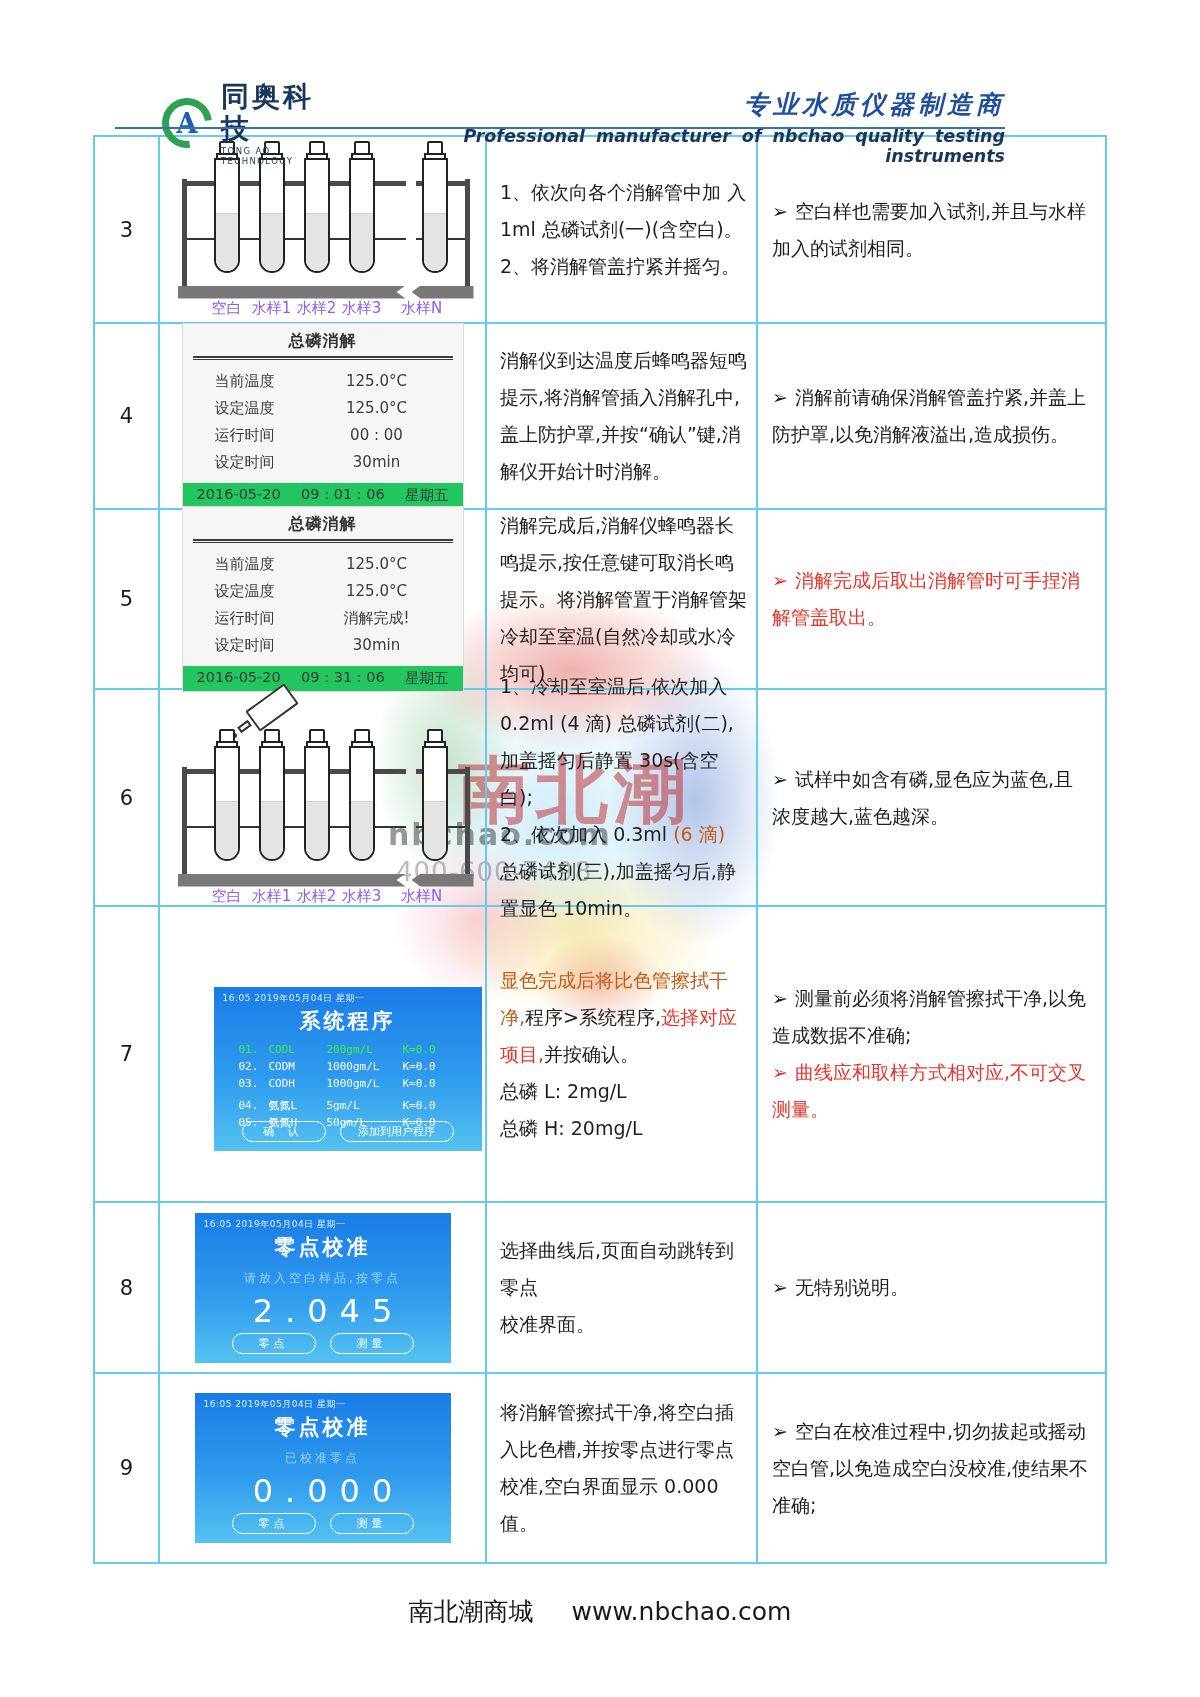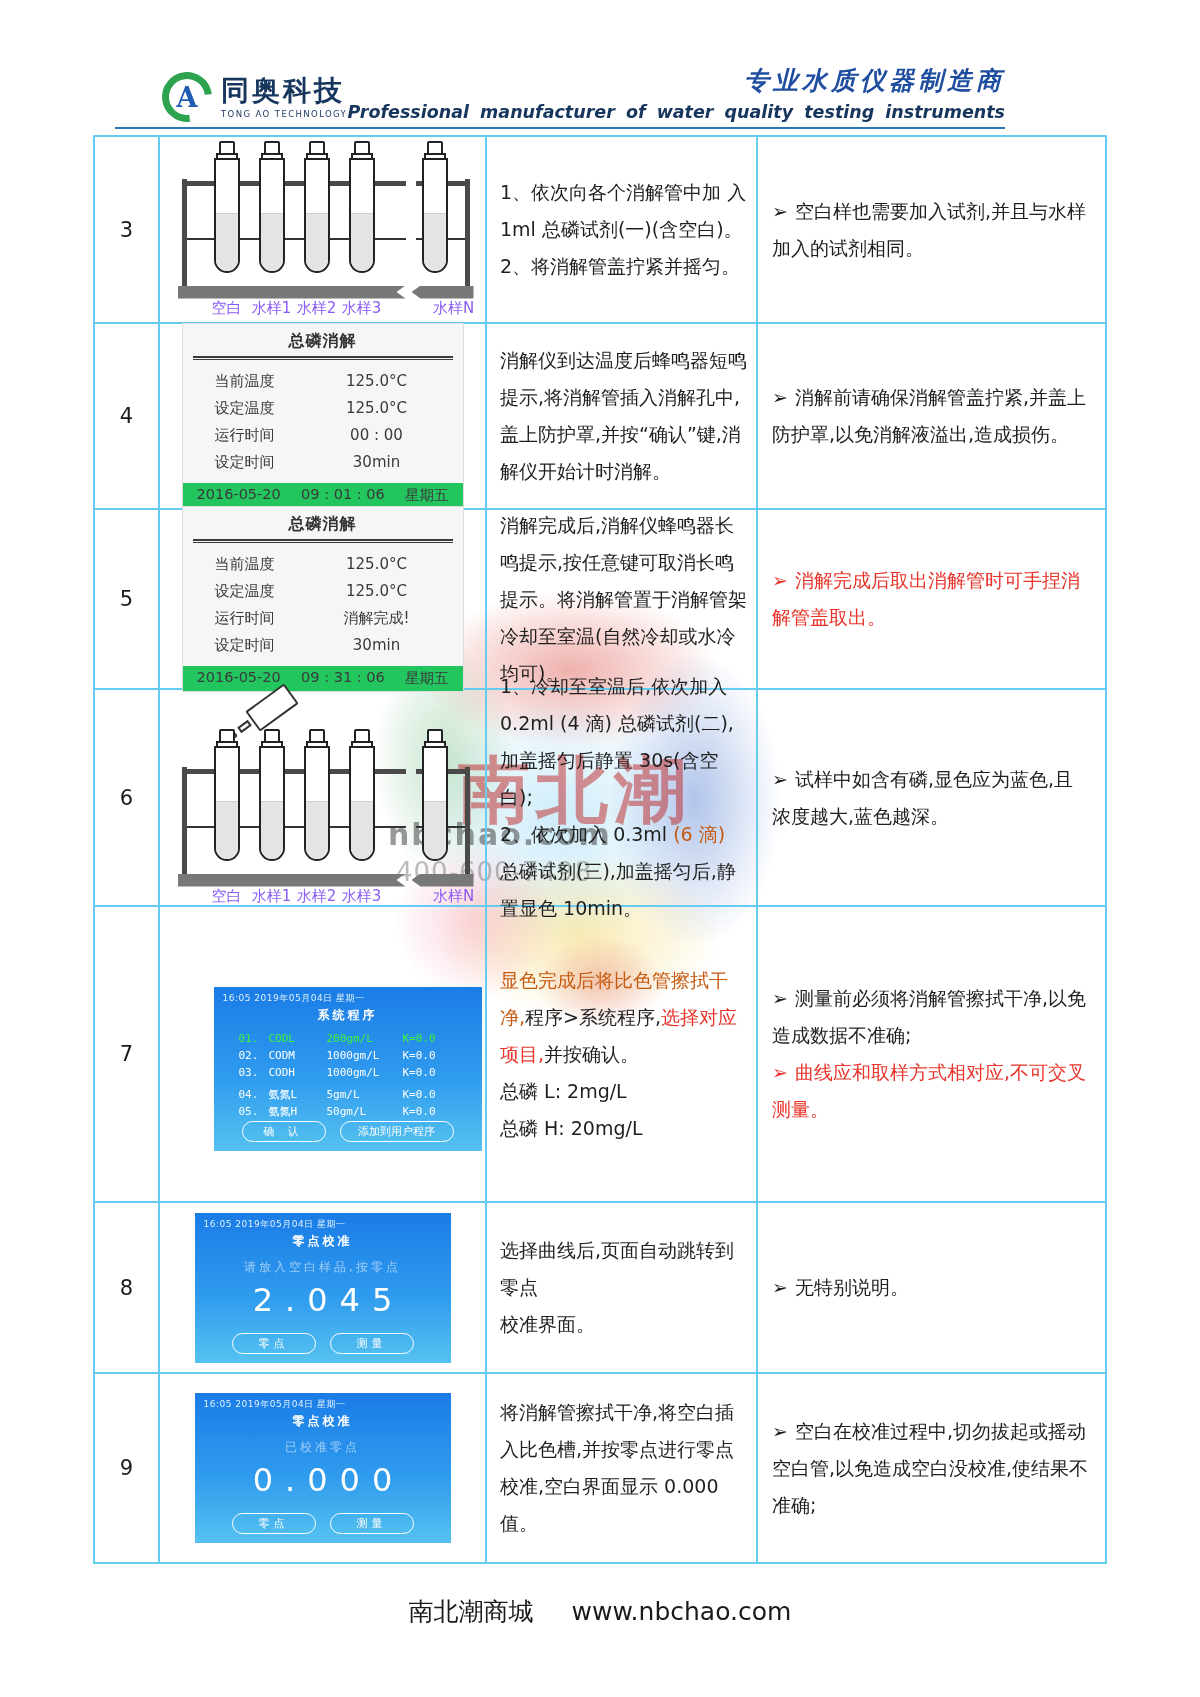--- a/index.html
+++ b/index.html
@@ -16,7 +16,7 @@
   .aglyph{position:absolute;inset:0;display:flex;align-items:center;justify-content:center;color:#1f5db4;font-weight:bold;font-size:27px;font-family:"DejaVu Serif",serif;}
   .logo-cn{font-size:28px;font-weight:bold;color:#17365d;letter-spacing:3px;line-height:1.15;}
   .logo-en{font-size:8.5px;color:#17365d;letter-spacing:1.4px;margin-top:1px;}
-  .slogans{text-align:right;}
+  .slogans{text-align:right;margin-top:24px;}
   .slogan-cn{font-family:"DejaVu Serif",serif;font-style:italic;font-weight:bold;font-size:25px;color:#1f4ea0;letter-spacing:4px;}
   .slogan-en{margin-top:5px;font-style:italic;font-weight:bold;font-size:17.5px;color:#17365d;word-spacing:5px;}
   .header-rule{position:absolute;top:127px;left:115px;width:890px;height:2px;background:#2e75b6;z-index:2;}

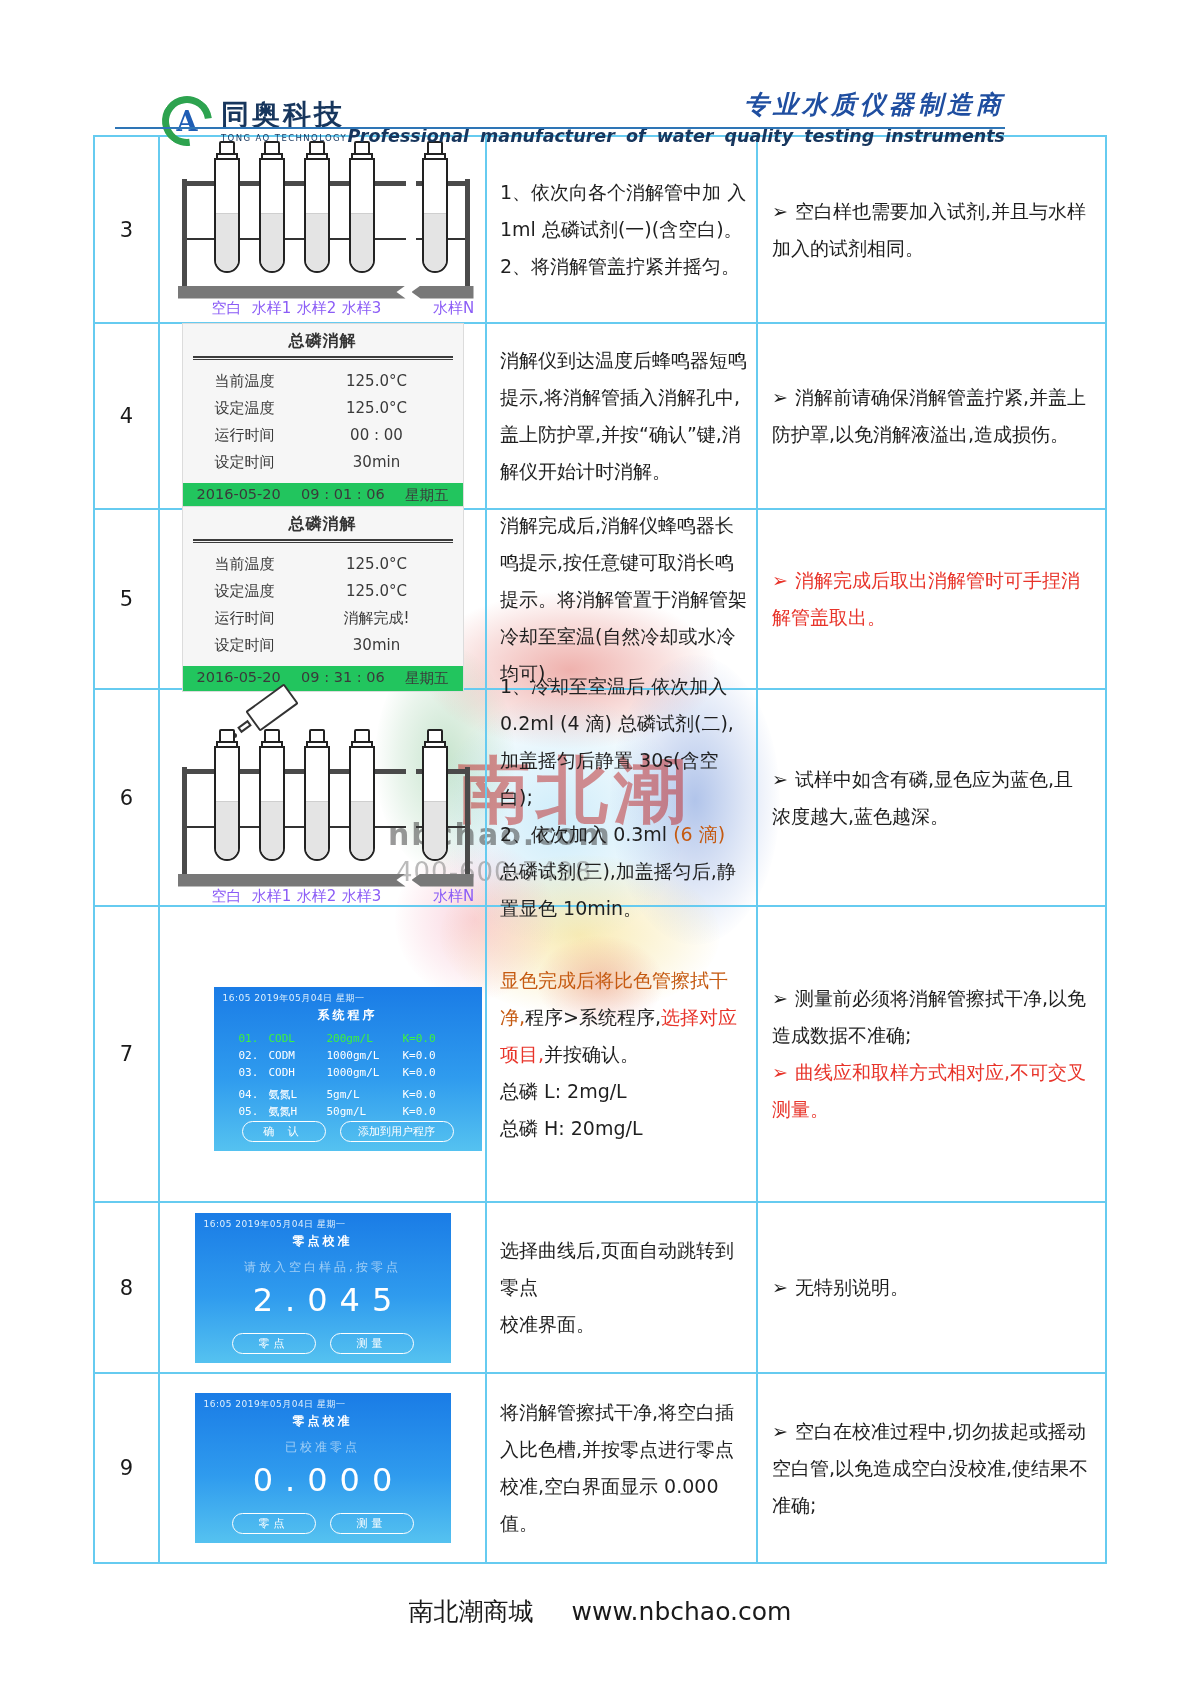--- a/index.html
+++ b/index.html
@@ -135,7 +135,7 @@
     </div>
     <div class="slogans">
       <div class="slogan-cn">专业水质仪器制造商</div>
-      <div class="slogan-en">Professional  manufacturer  of  water  quality  testing  instruments</div>
+      <div class="slogan-en">Professional  manufacturer  of  nbchao  quality  testing  instruments</div>
     </div>
   </div>
   <div class="header-rule"></div>

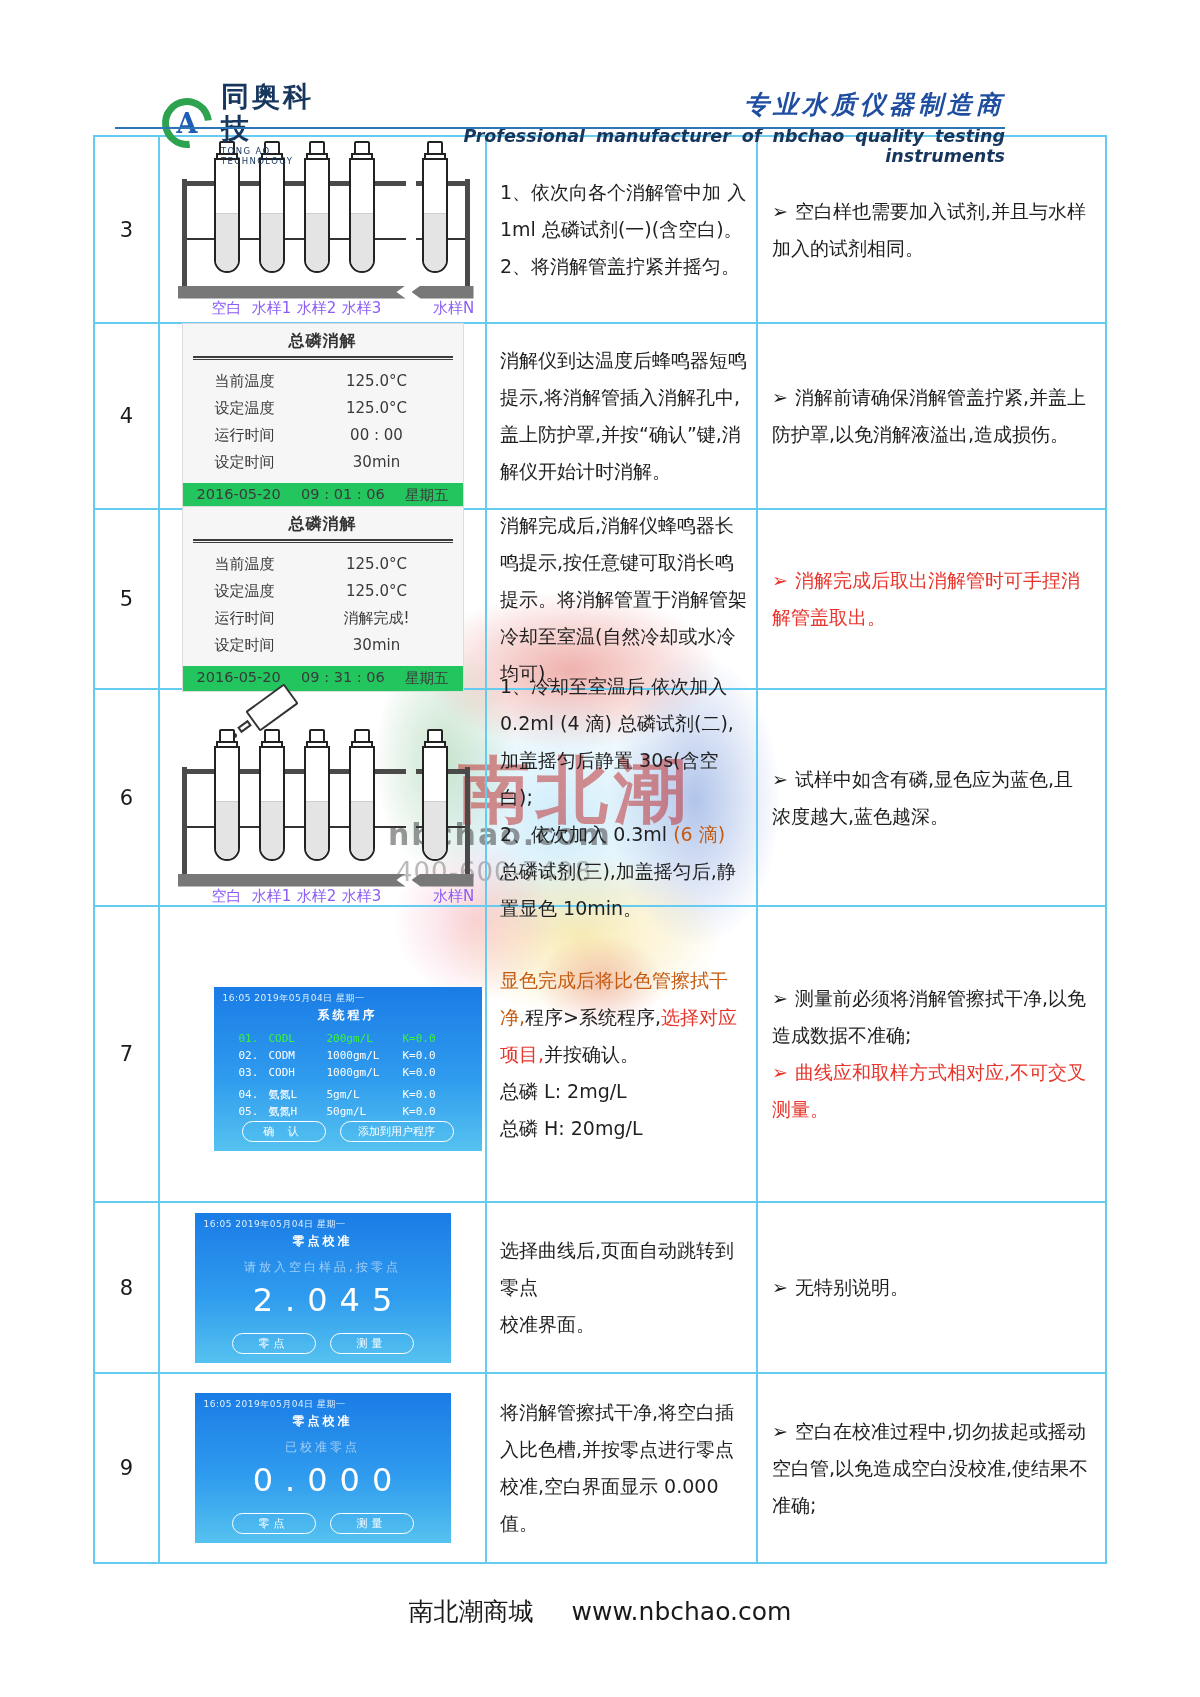--- a/index.html
+++ b/index.html
@@ -74,7 +74,7 @@
   .tr-base.l{left:8px;width:228px;clip-path:polygon(0 0,100% 0,calc(100% - 9px) 50%,100% 100%,0 100%);}
   .tr-base.r{left:242px;width:62px;clip-path:polygon(9px 0,100% 0,100% 100%,9px 100%,0 50%);}
   .tlabel{position:absolute;top:158px;transform:translateX(-50%);font-size:15px;color:#8b5cf6;white-space:nowrap;}
-  .tl1{left:57px;}.tl2{left:102px;}.tl3{left:147px;}.tl4{left:192px;}.tl5{left:284px;}
+  .tl1{left:57px;}.tl2{left:102px;}.tl3{left:147px;}.tl4{left:192px;}.tl5{left:252px;}
 
   
   .row6img{position:relative;width:306px;height:214px;}

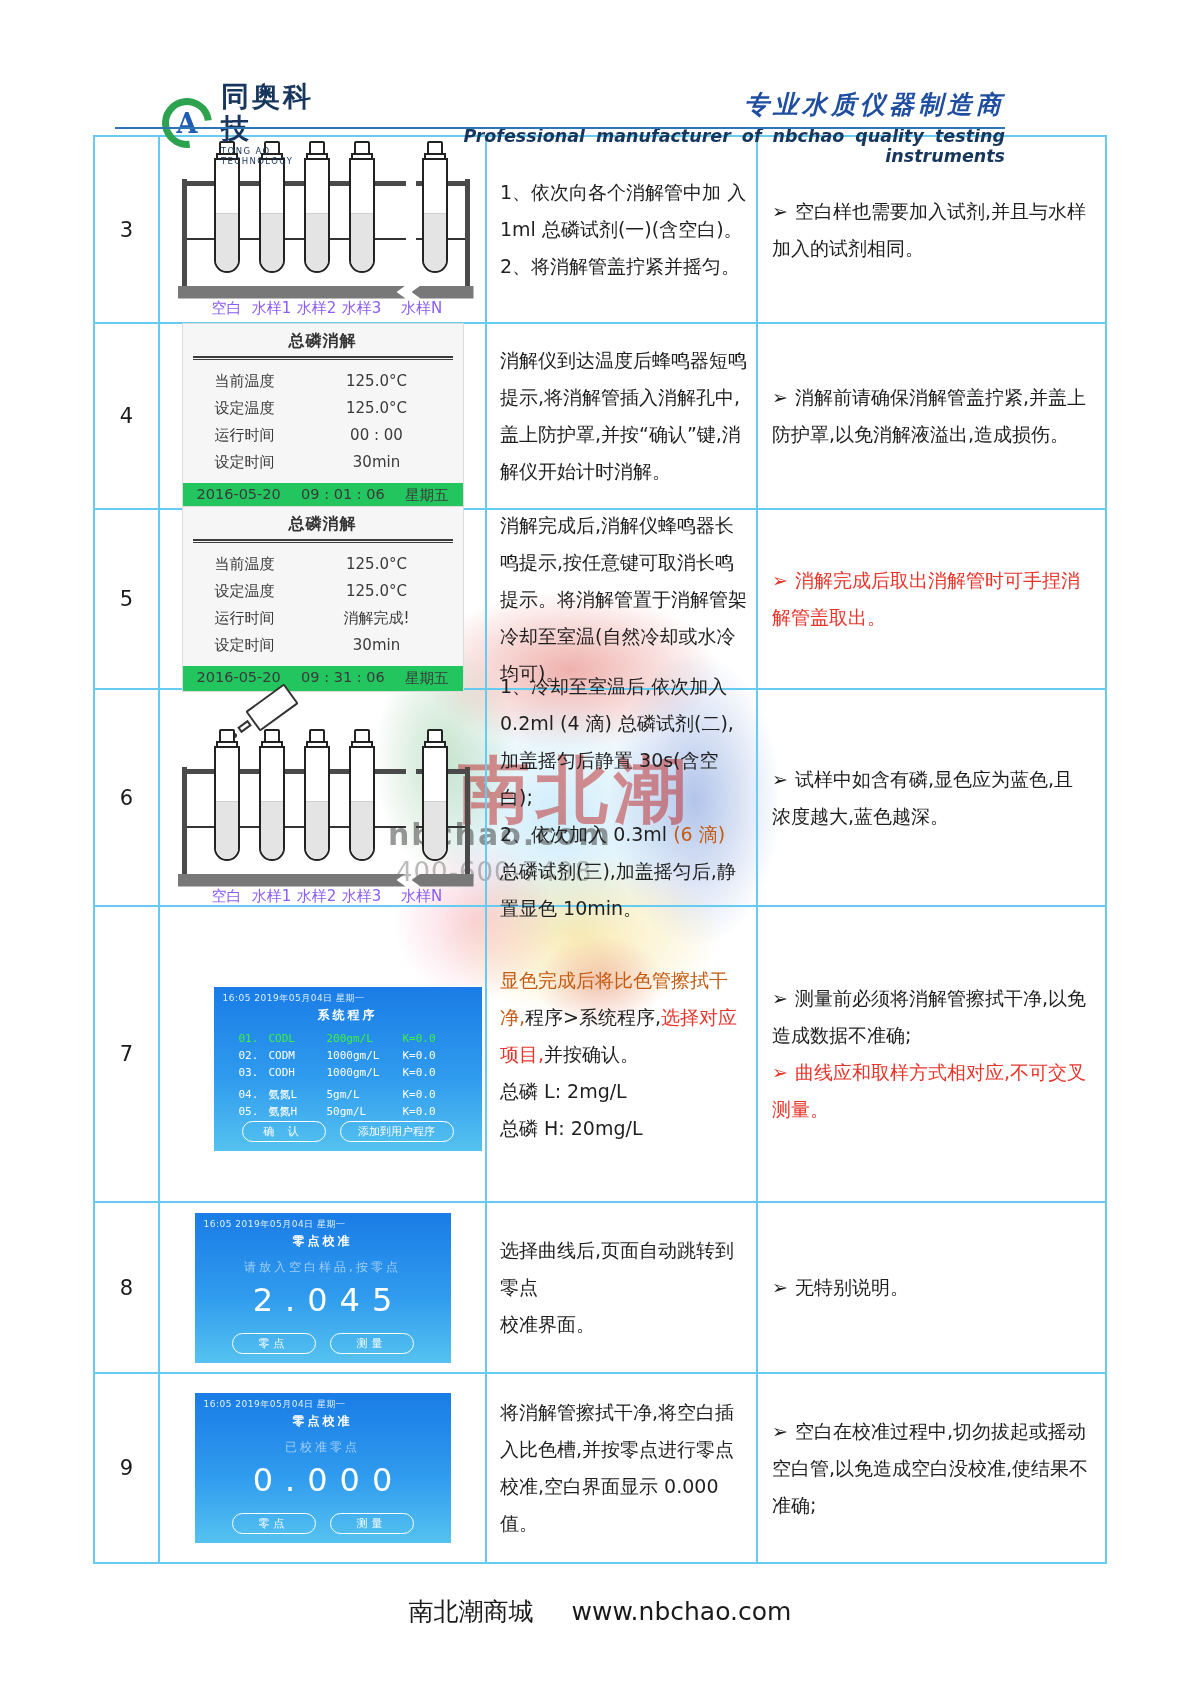--- a/index.html
+++ b/index.html
@@ -98,7 +98,7 @@
   .bs-tall{width:268px;height:164px;margin-left:50px;margin-top:30px;}
   .bs-short{width:256px;height:150px;}
   .bs-status{padding:5px 9px 0;font-size:9px;color:rgba(240,250,255,.92);letter-spacing:.5px;text-align:left;}
-  .bs-title{text-align:center;font-size:12px;font-weight:bold;letter-spacing:3px;margin-top:2px;}
+  .bs-title{text-align:center;font-size:21px;font-weight:bold;letter-spacing:3px;margin-top:2px;}
   .bs-programs{margin-top:6px;font-family:"DejaVu Sans Mono","Liberation Mono",monospace;font-size:11px;}
   .bs-prog{display:flex;padding-left:25px;line-height:17px;color:#fff;align-items:center;}
   .bs-prog.green{color:#3df23d;}

